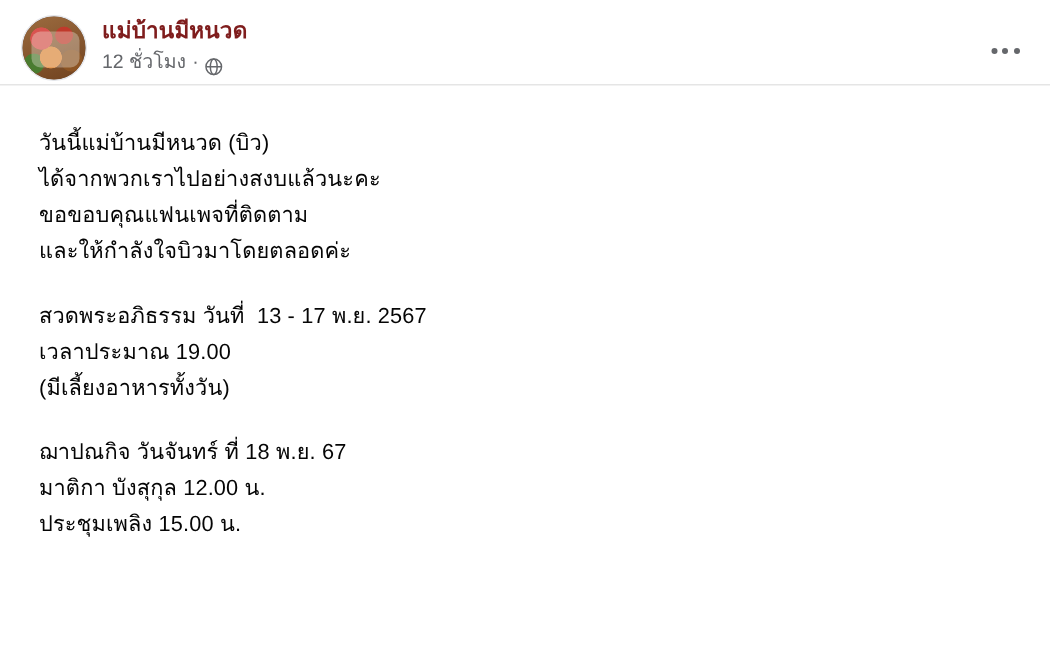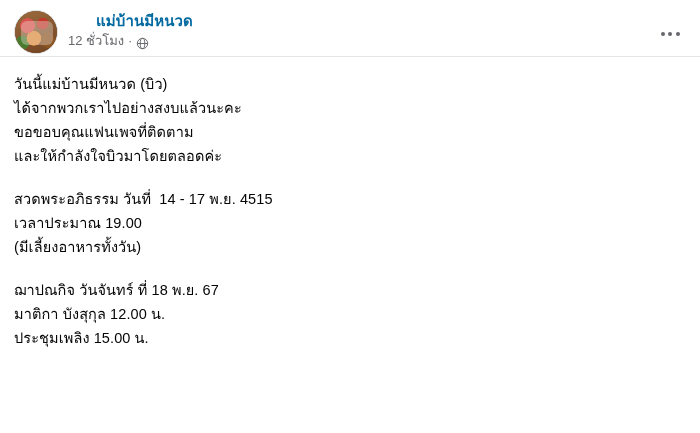--- a/index.html
+++ b/index.html
@@ -70,9 +70,8 @@
     font-size: 15px;
     font-weight: bold;
     line-height: 19px;
-    color: #0369a1;
+    color: #7f1d1d;
     letter-spacing: 0.1px;
-    margin-left: 28px;
   }
   .meta-row {
     display: flex;

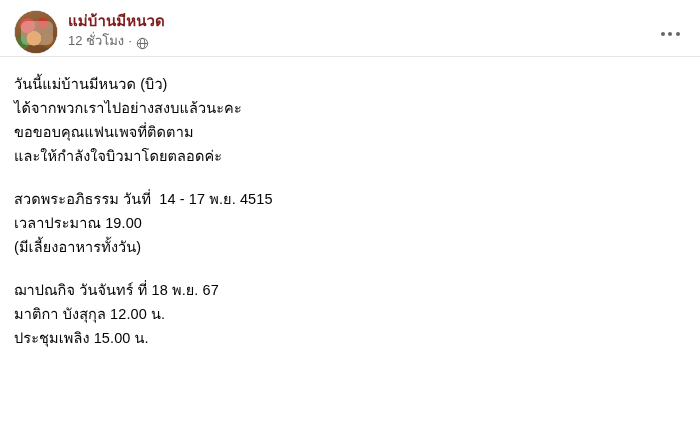--- a/index.html
+++ b/index.html
@@ -75,7 +75,7 @@
   }
   .meta-row {
     display: flex;
-    align-items: center;
+    align-items: flex-end;
     gap: 4px;
     margin-top: 3px;
     font-size: 13px;

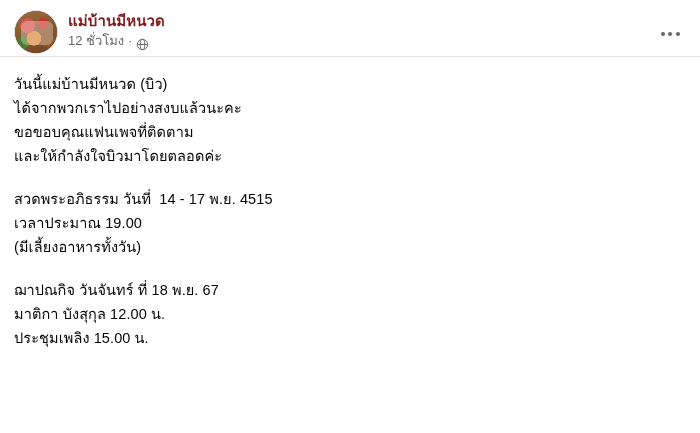--- a/index.html
+++ b/index.html
@@ -133,7 +133,7 @@
     letter-spacing: 0.1px;
   }
   .para {
-    margin: 0;
+    margin: 12px;
     white-space: pre-wrap;
   }
   .para + .para {

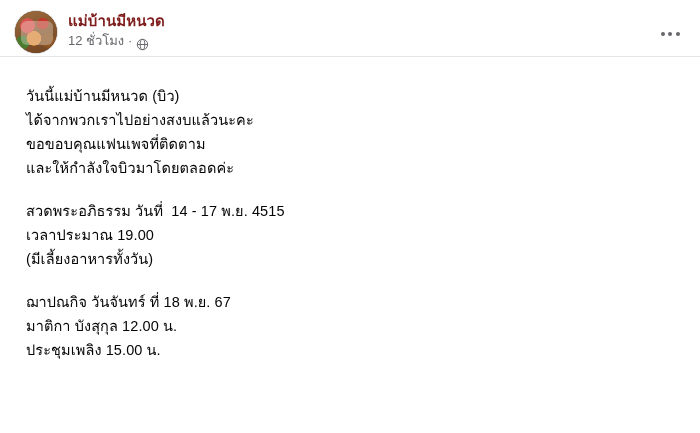--- a/index.html
+++ b/index.html
@@ -180,7 +180,7 @@
 ได้จากพวกเราไปอย่างสงบแล้วนะคะ
 ขอขอบคุณแฟนเพจที่ติดตาม
 และให้กำลังใจบิวมาโดยตลอดค่ะ</p>
-    <p class="para">สวดพระอภิธรรม วันที่  14 - 17 พ.ย. 4515
+    <p class="para">สวดพระอภิธรรม วันที่  13 - 17 พ.ย. 2567
 เวลาประมาณ 19.00
 (มีเลี้ยงอาหารทั้งวัน)</p>
     <p class="para">ฌาปณกิจ วันจันทร์ ที่ 18 พ.ย. 67

